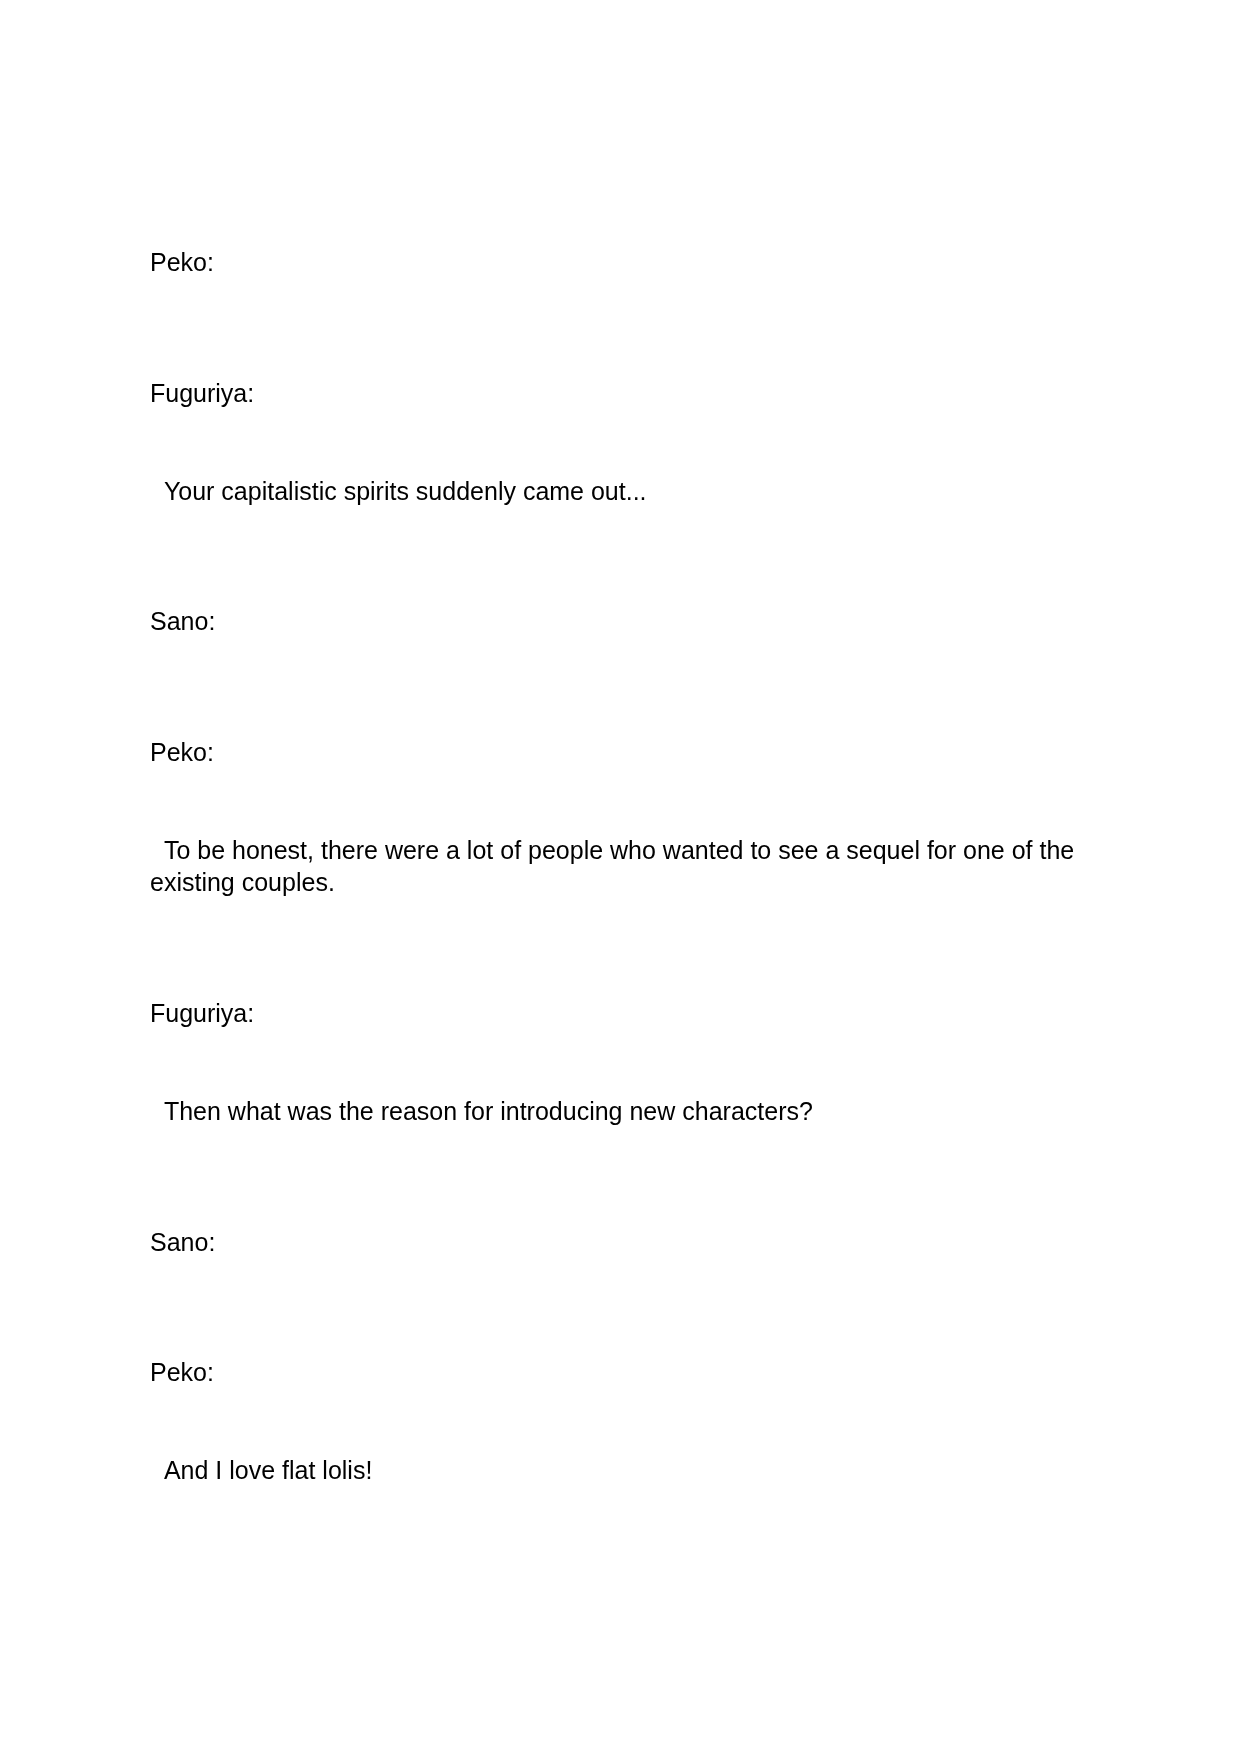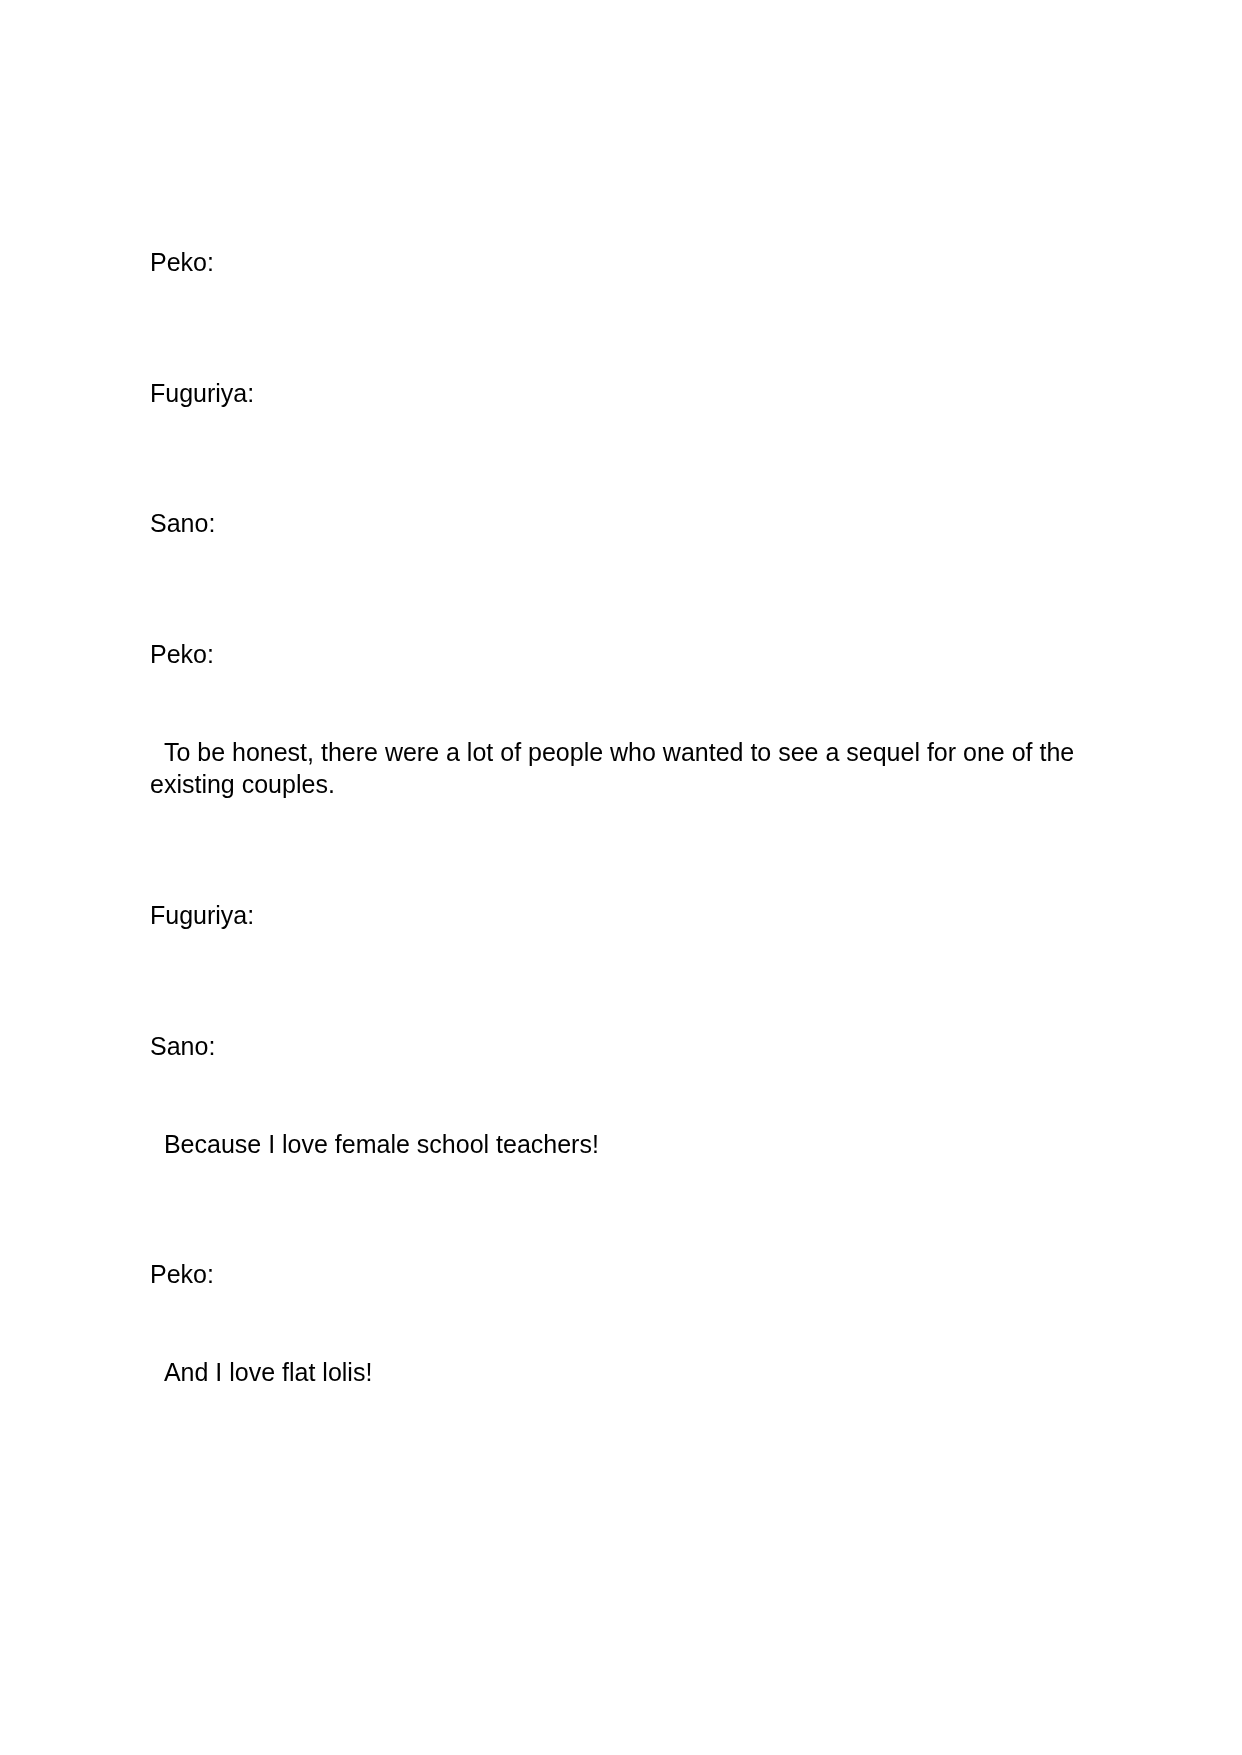--- a/index.html
+++ b/index.html
@@ -46,6 +46,7 @@
     <div class="line">Peko:</div>
 
     <div class="line">Fuguriya:</div>
+    <div class="line">  Your capitalistic spirits suddenly came out...</div>
 
     <div class="line">Sano:</div>
 

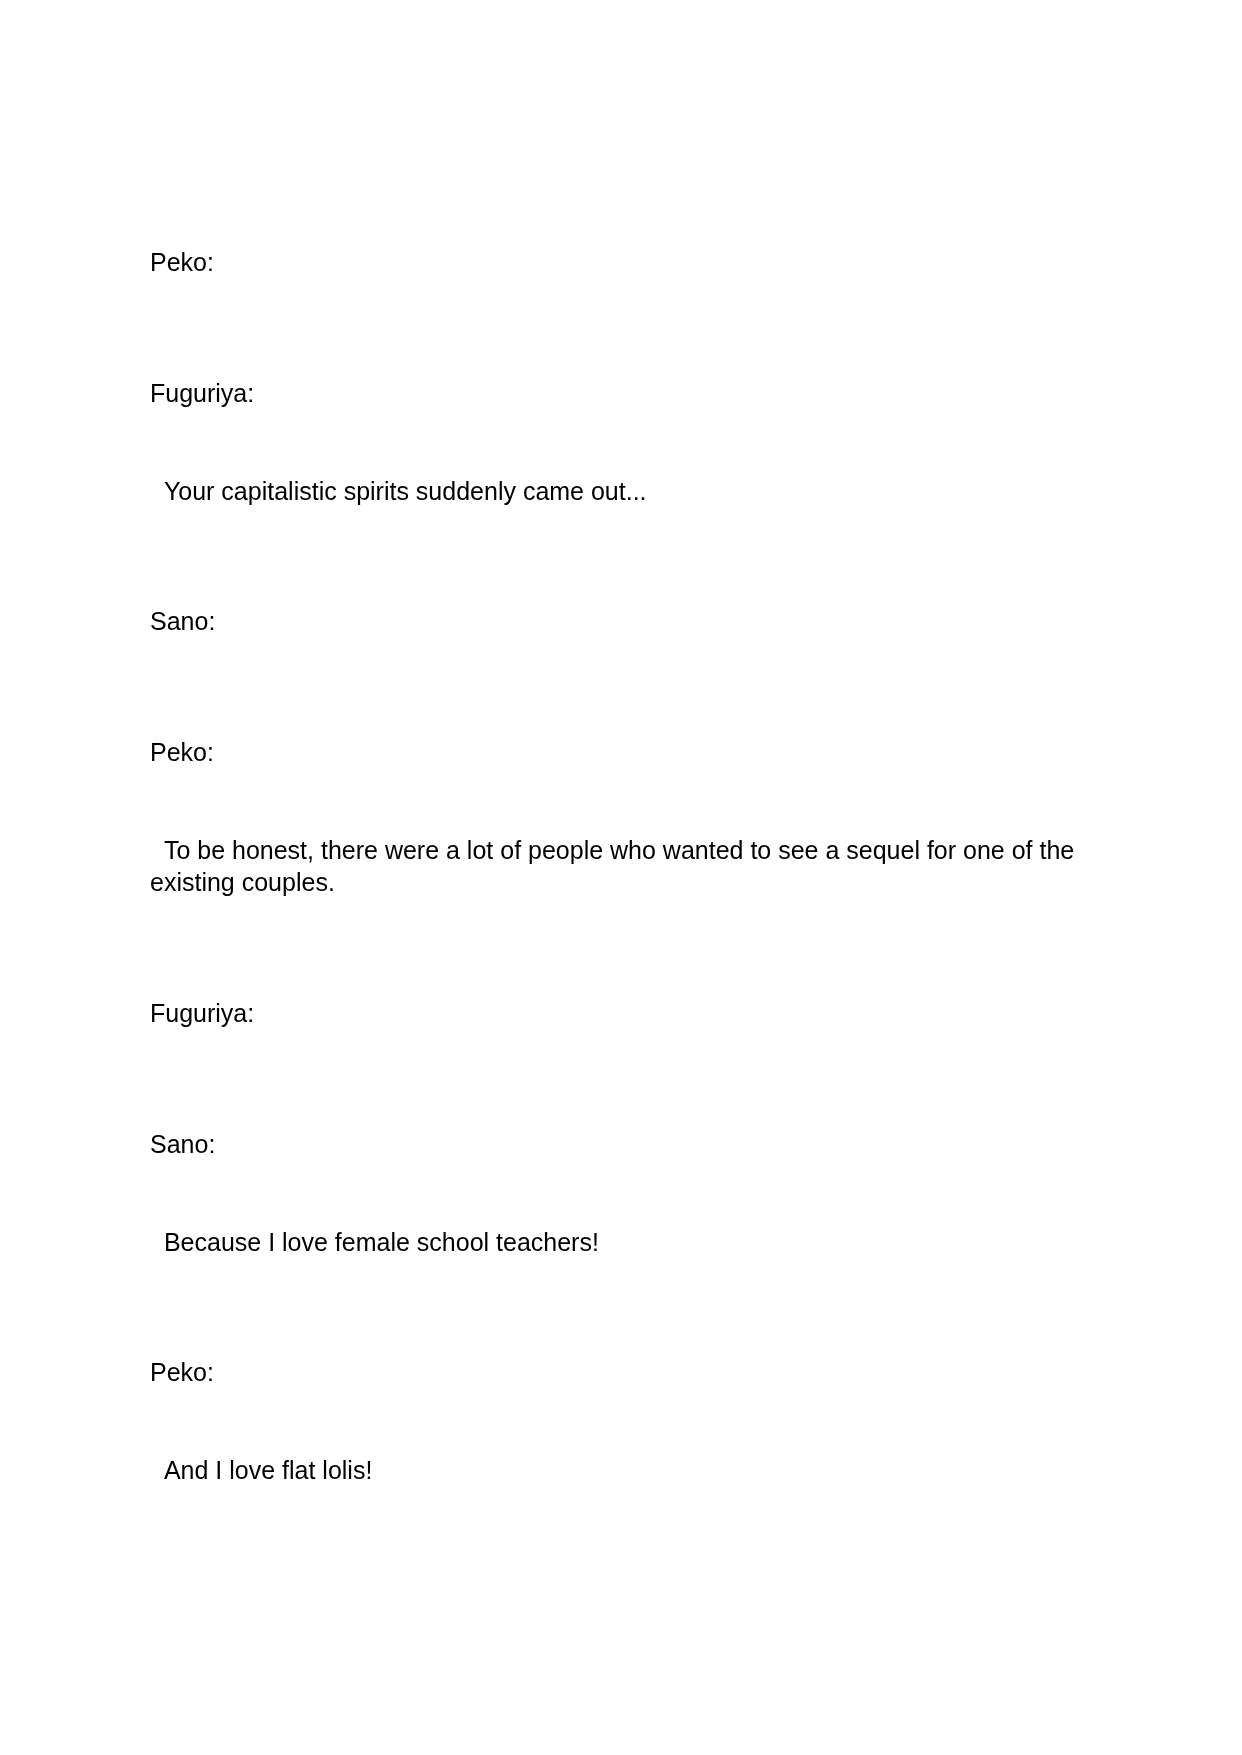--- a/index.html
+++ b/index.html
@@ -54,6 +54,7 @@
     <div class="line">  To be honest, there were a lot of people who wanted to see a sequel for one of the existing couples.</div>
 
     <div class="line">Fuguriya:</div>
+    <div class="line">  Then what was the reason for introducing new characters?</div>
 
     <div class="line">Sano:</div>
     <div class="line">  Because I love female school teachers!</div>

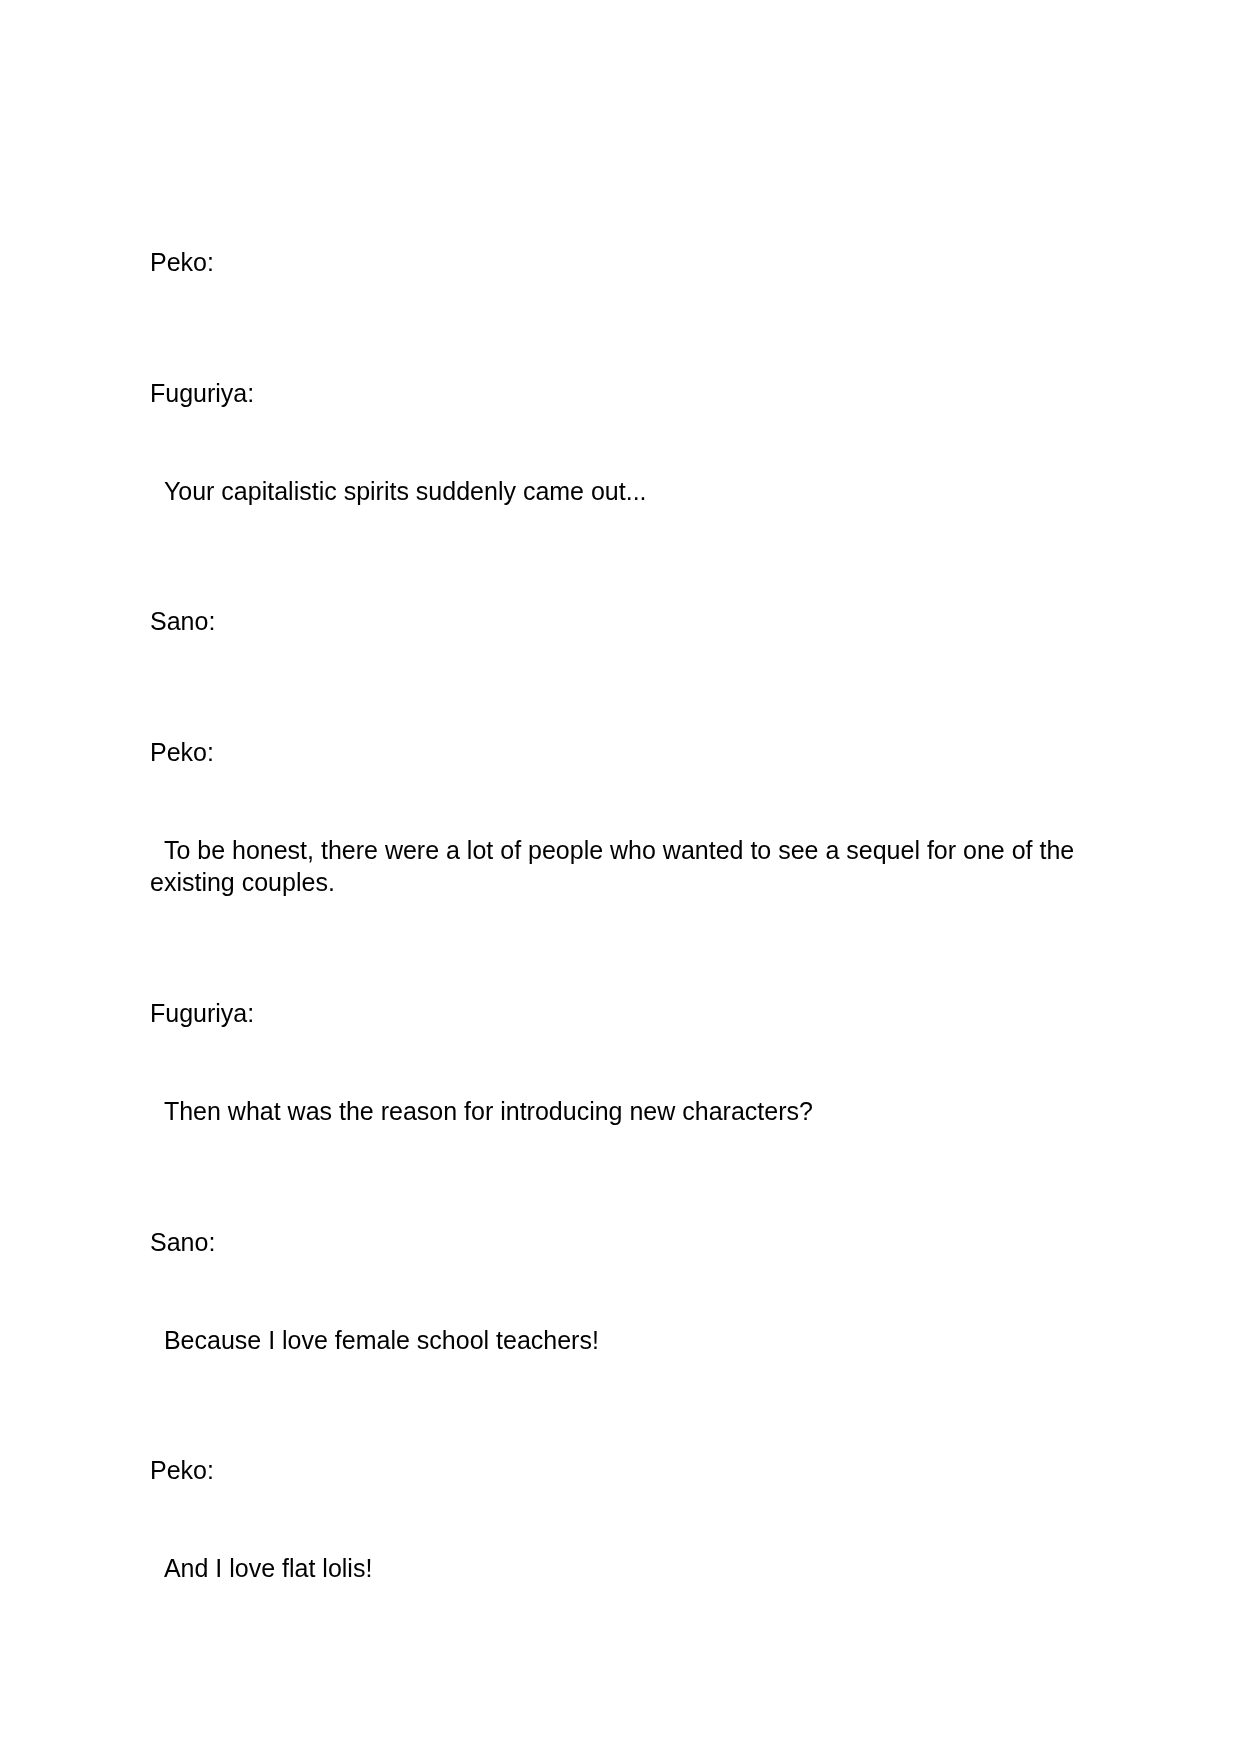--- a/index.html
+++ b/index.html
@@ -57,7 +57,6 @@
     <div class="line">  Then what was the reason for introducing new characters?</div>
 
     <div class="line">Sano:</div>
-    <div class="line">  Because I love female school teachers!</div>
 
     <div class="line">Peko:</div>
     <div class="line">  And I love flat lolis!</div>

